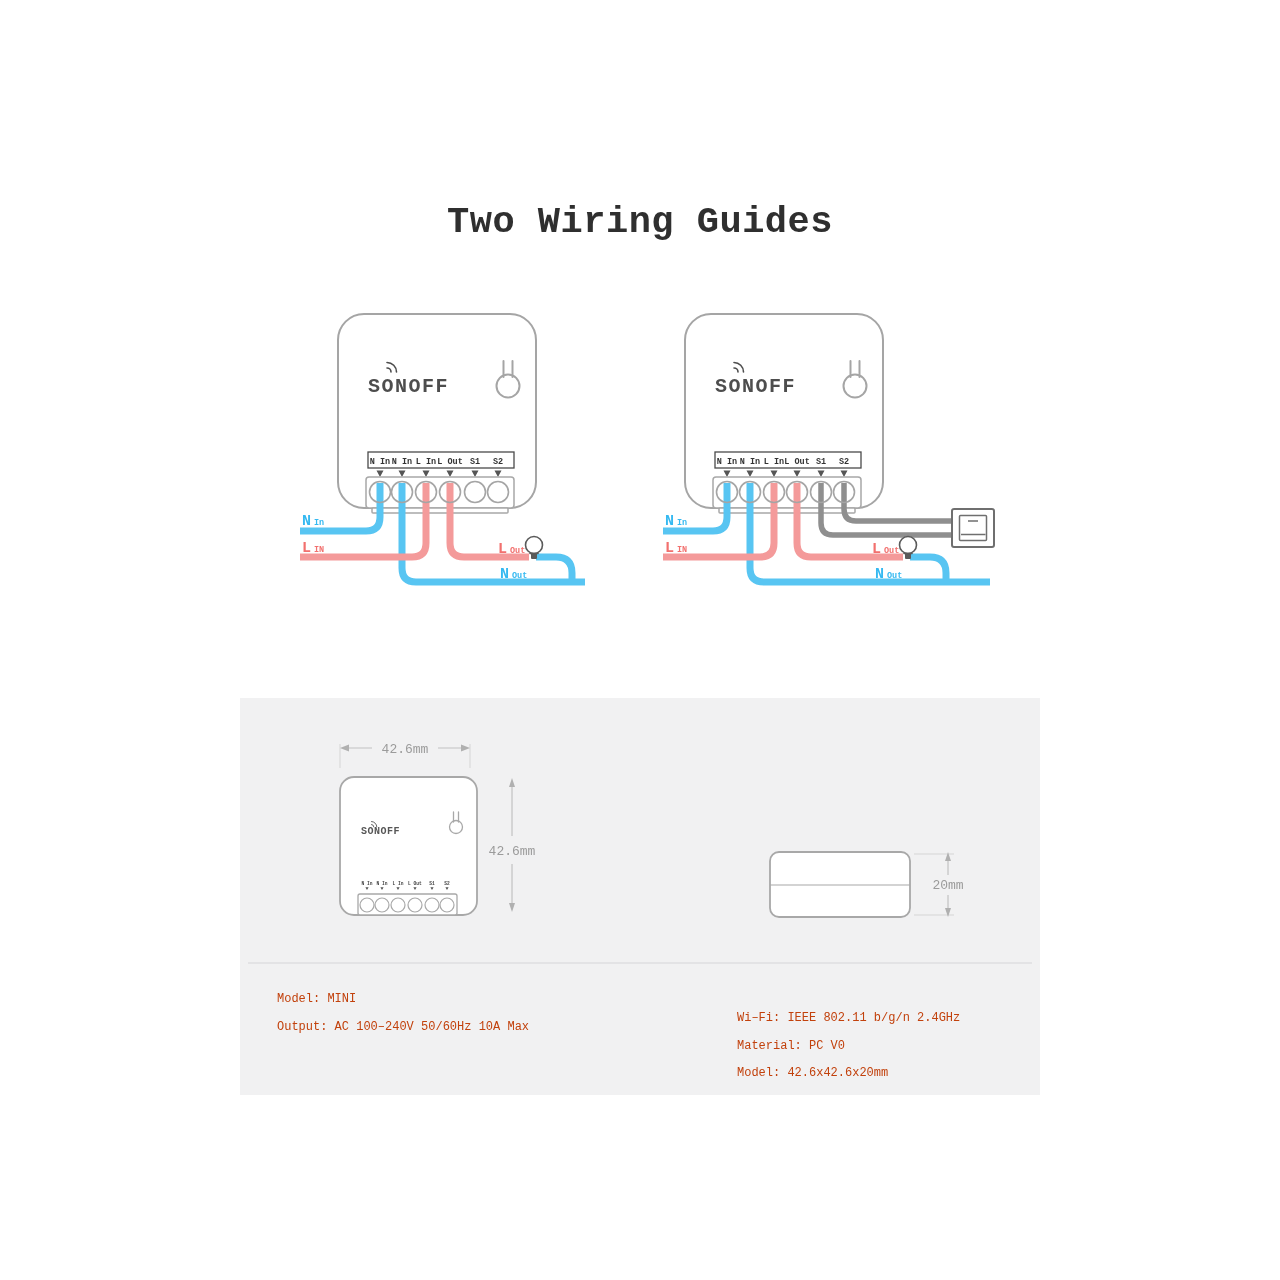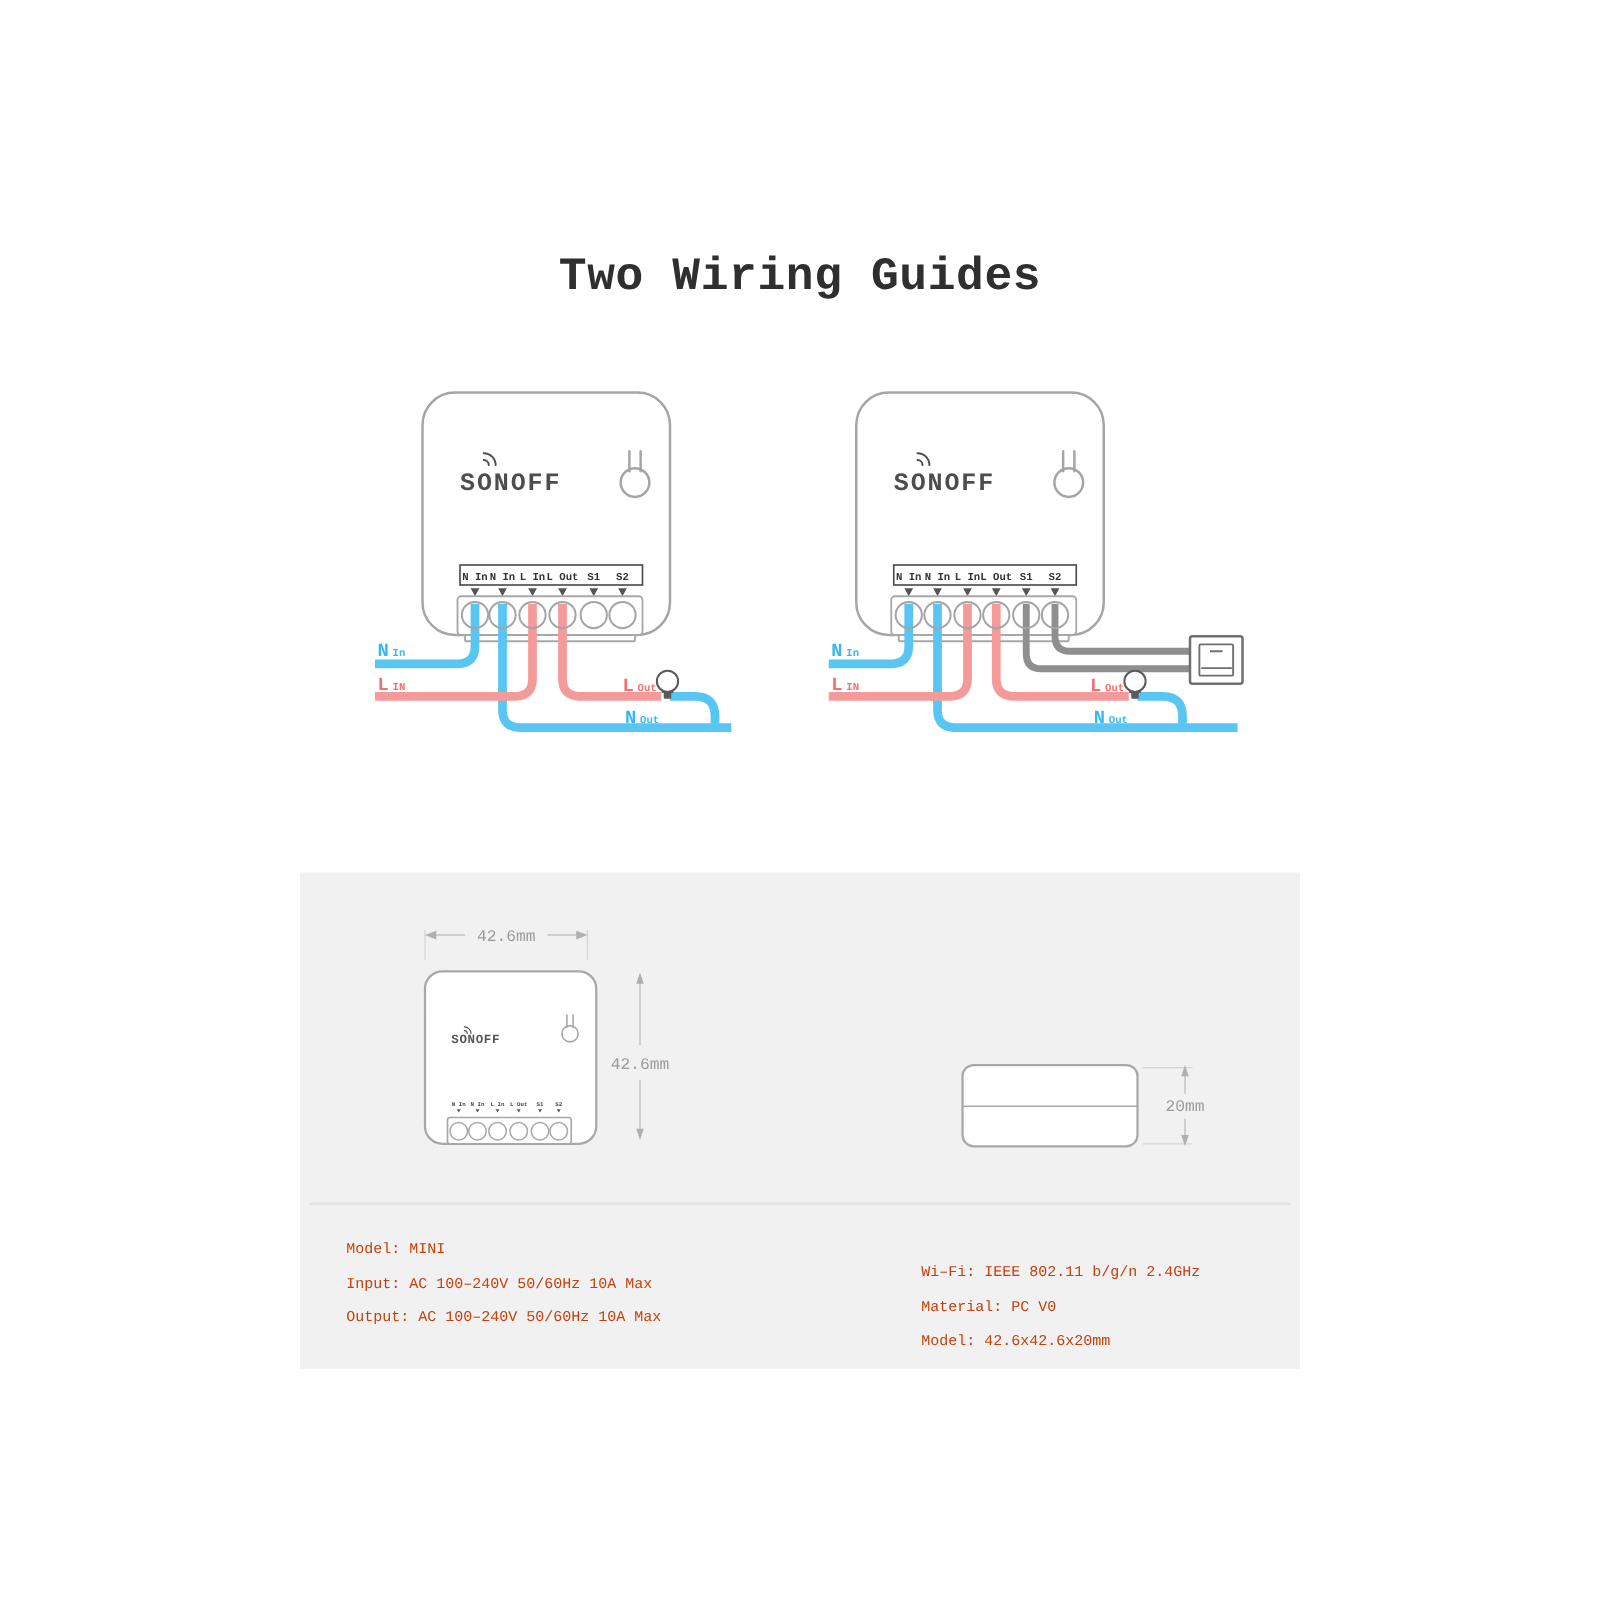--- a/index.html
+++ b/index.html
@@ -194,7 +194,6 @@
 
     <div id="spec-col-left" class="spec-col">
       <div>Model: MINI</div>
-      <div>Input: AC 100–240V 50/60Hz 10A Max</div>
       <div>Output: AC 100–240V 50/60Hz 10A Max</div>
     </div>
     <div id="spec-col-right" class="spec-col">

